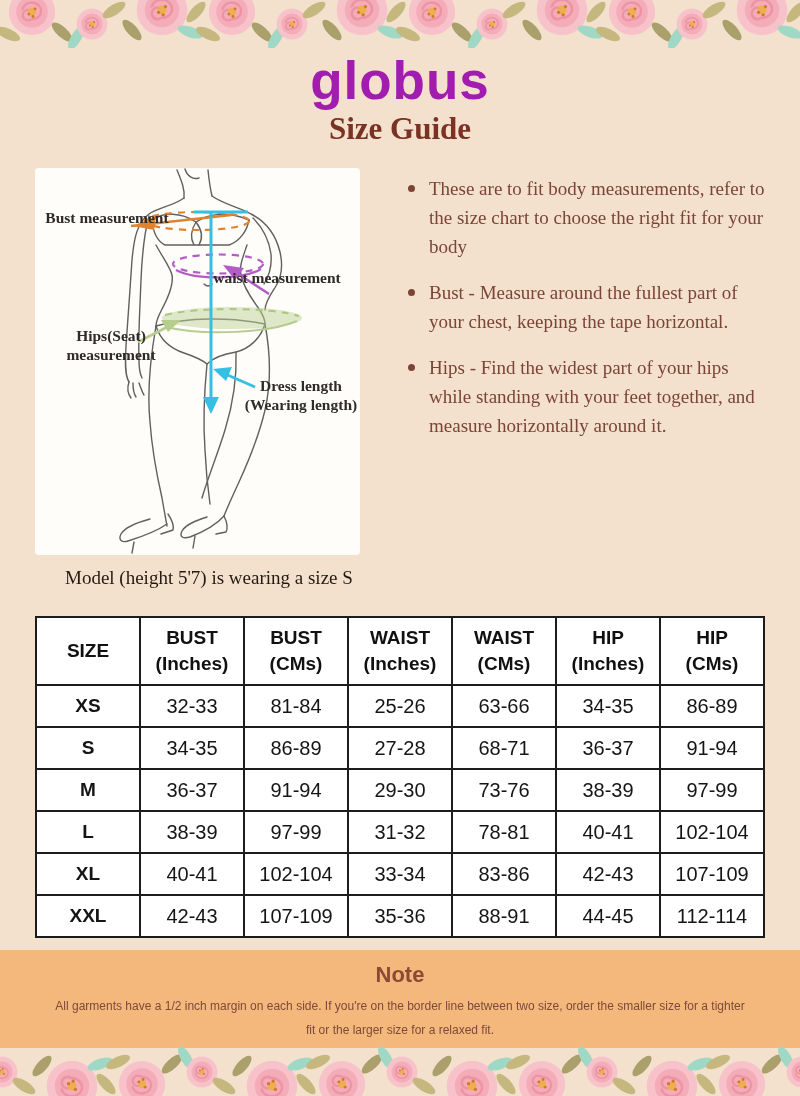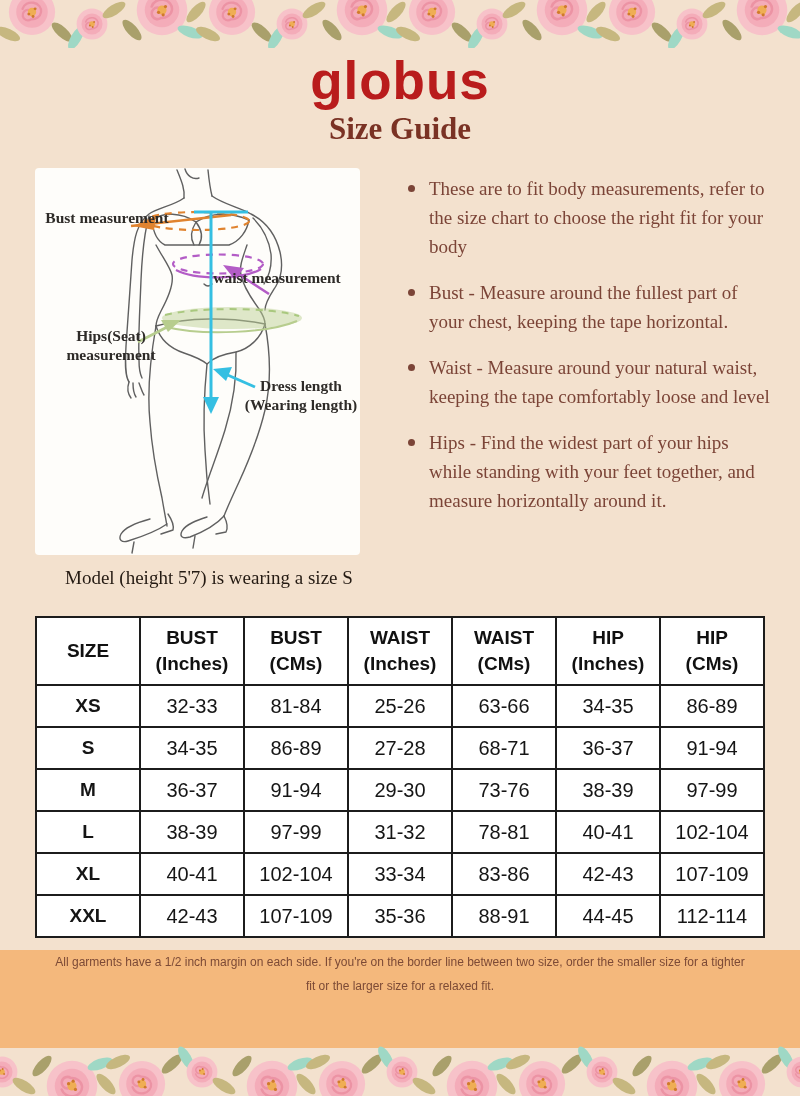--- a/index.html
+++ b/index.html
@@ -17,7 +17,7 @@
   .logo{
     margin-top:50px;text-align:center;
     font-size:53px;font-weight:bold;letter-spacing:1px;
-    color:#b91c1c;line-height:62px;
+    color:#a21caf;line-height:62px;
   }
   .title{
     font-family:"Liberation Serif",serif;

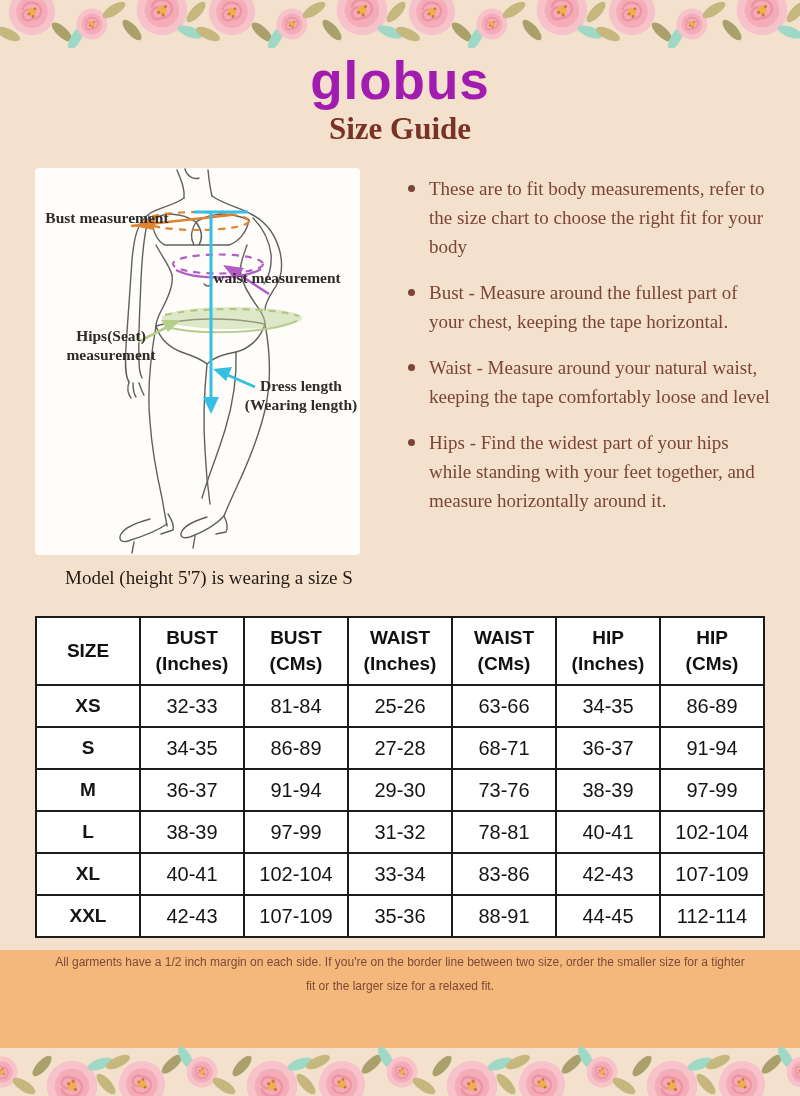--- a/index.html
+++ b/index.html
@@ -200,10 +200,6 @@
     </li>
     <li>
       <span class="bullet"></span>
-      <span class="itext">Waist - Measure around your natural waist, keeping the tape comfortably loose and level</span>
-    </li>
-    <li>
-      <span class="bullet"></span>
       <span class="itext">Hips - Find the widest part of your hips while standing with your feet together, and measure horizontally around it.</span>
     </li>
   </ul>

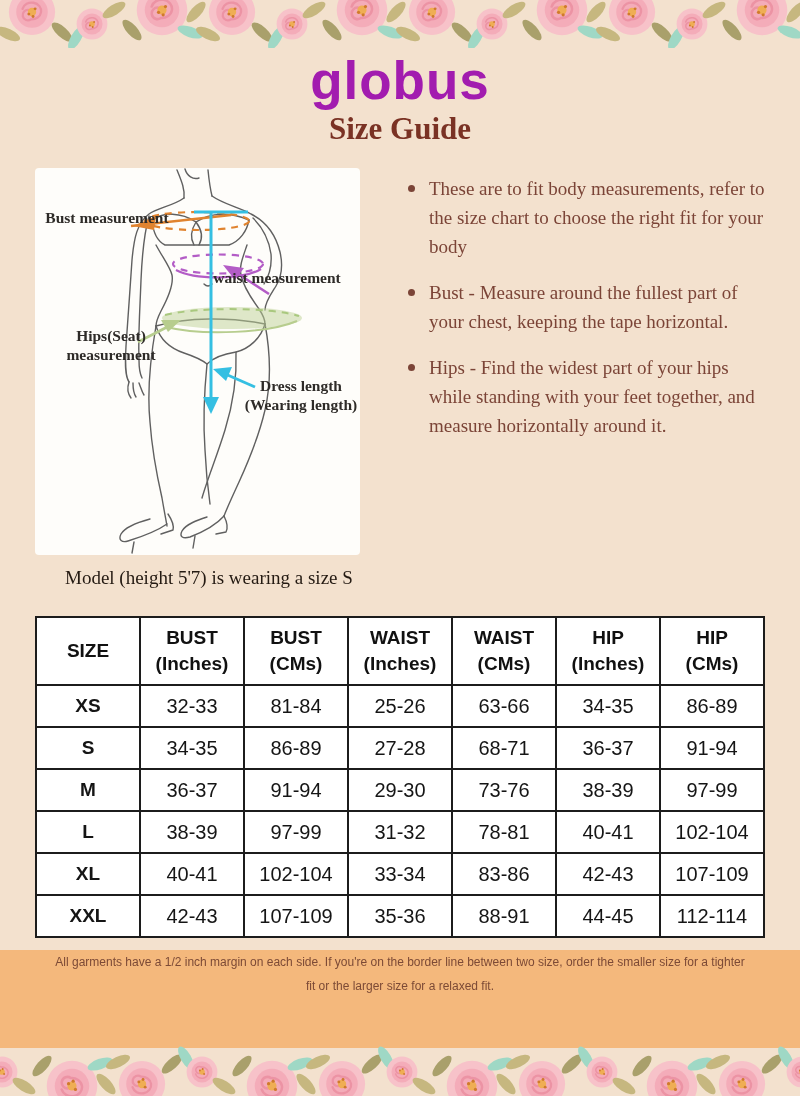--- a/index.html
+++ b/index.html
@@ -301,6 +301,7 @@
 </div>
 
 <section class="note">
+  <div class="note-title">Note</div>
   <div class="note-text">All garments have a 1/2 inch margin on each side. If you're on the border line between two size, order the smaller size for a tighter fit or the larger size for a relaxed fit.</div>
 </section>
 

